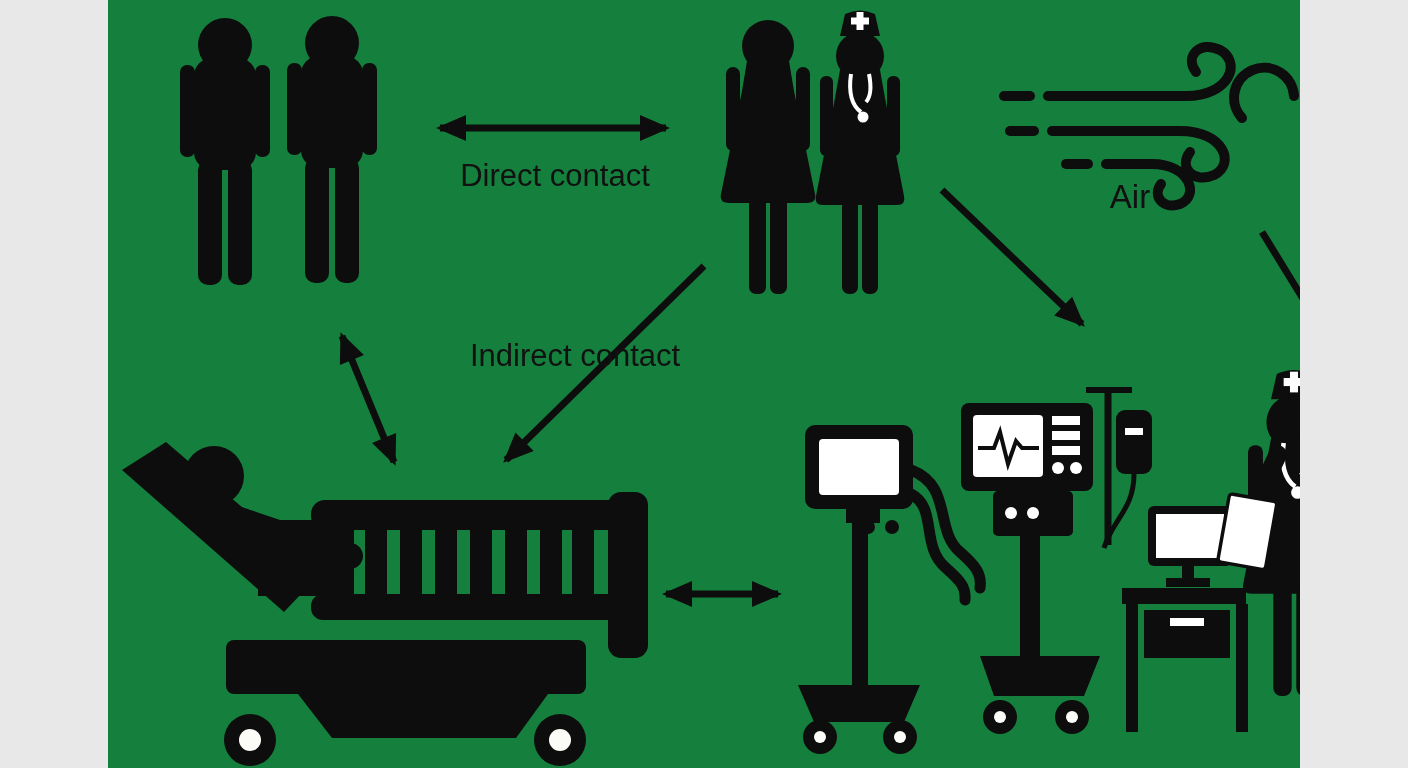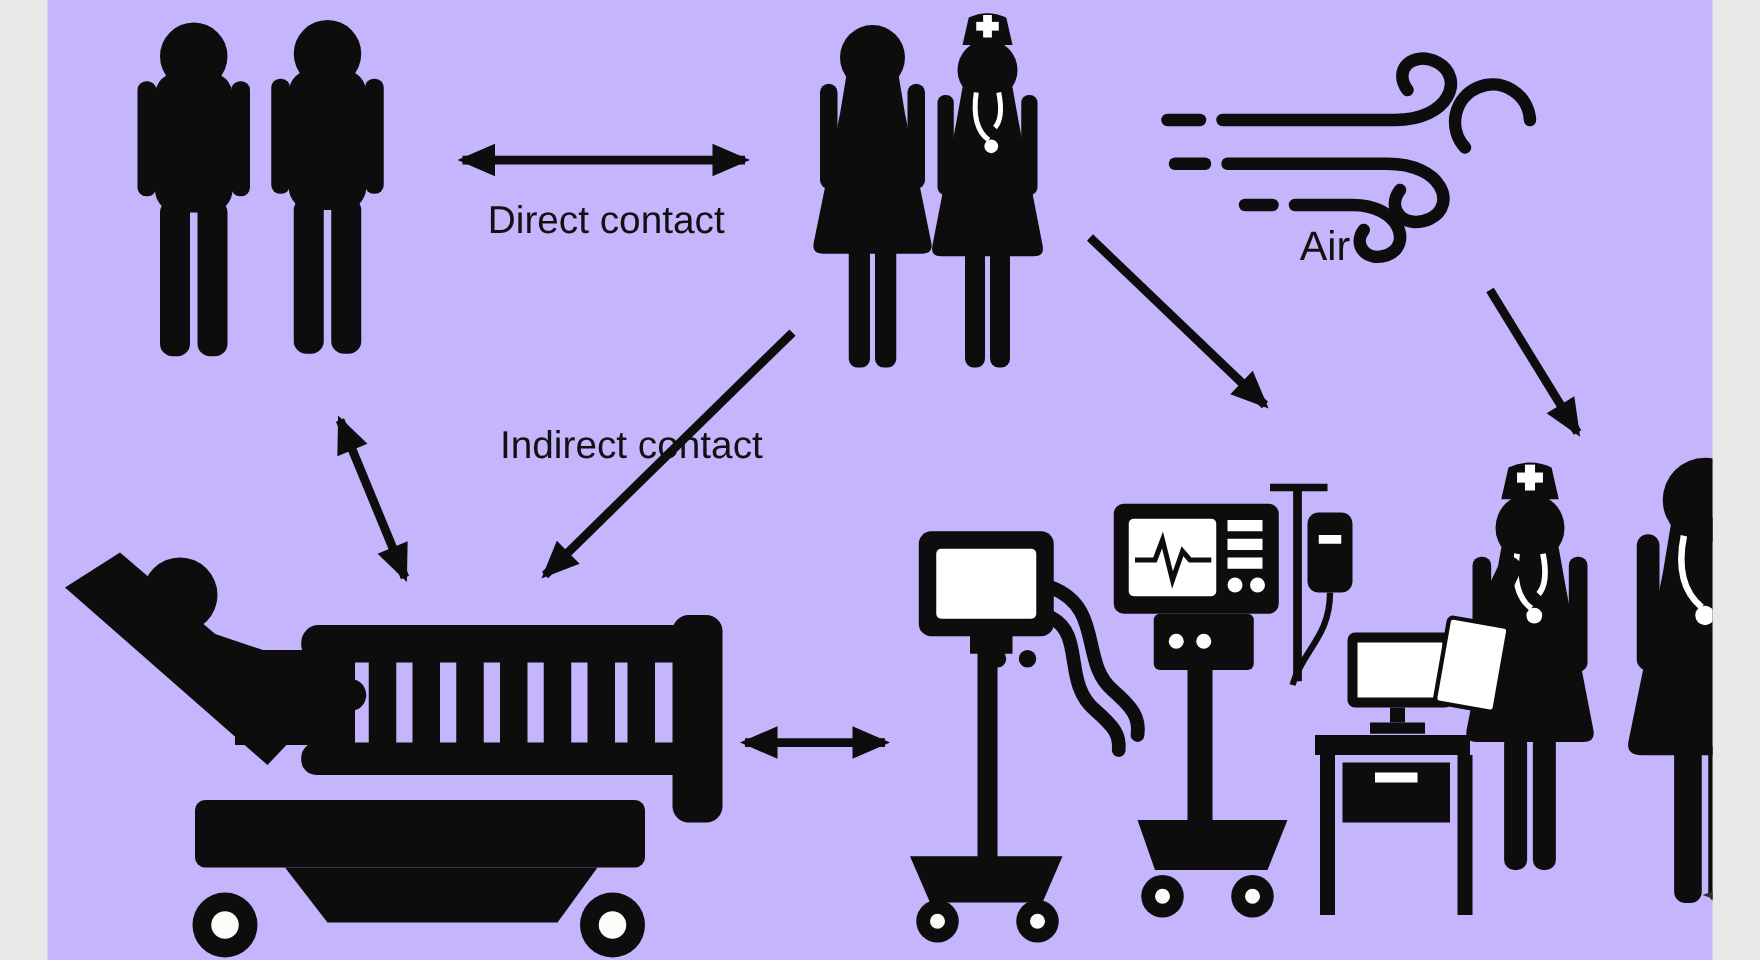--- a/index.html
+++ b/index.html
@@ -5,9 +5,9 @@
   html,body{margin:0;padding:0;background:#e8e8e8;}
   .stage{
     position:relative;
-    width:1332px;height:768px;
+    width:1192px;height:768px;
     margin:0 auto;
-    background:#c4b5fd;
+    background:#15803d;
     overflow:hidden;
     font-family:"Liberation Sans", sans-serif;
   }

